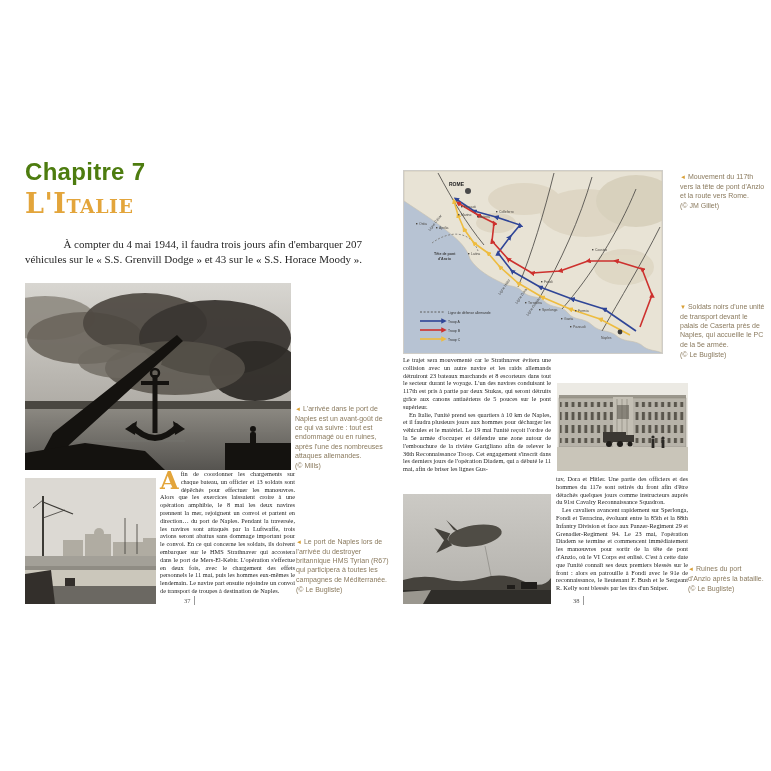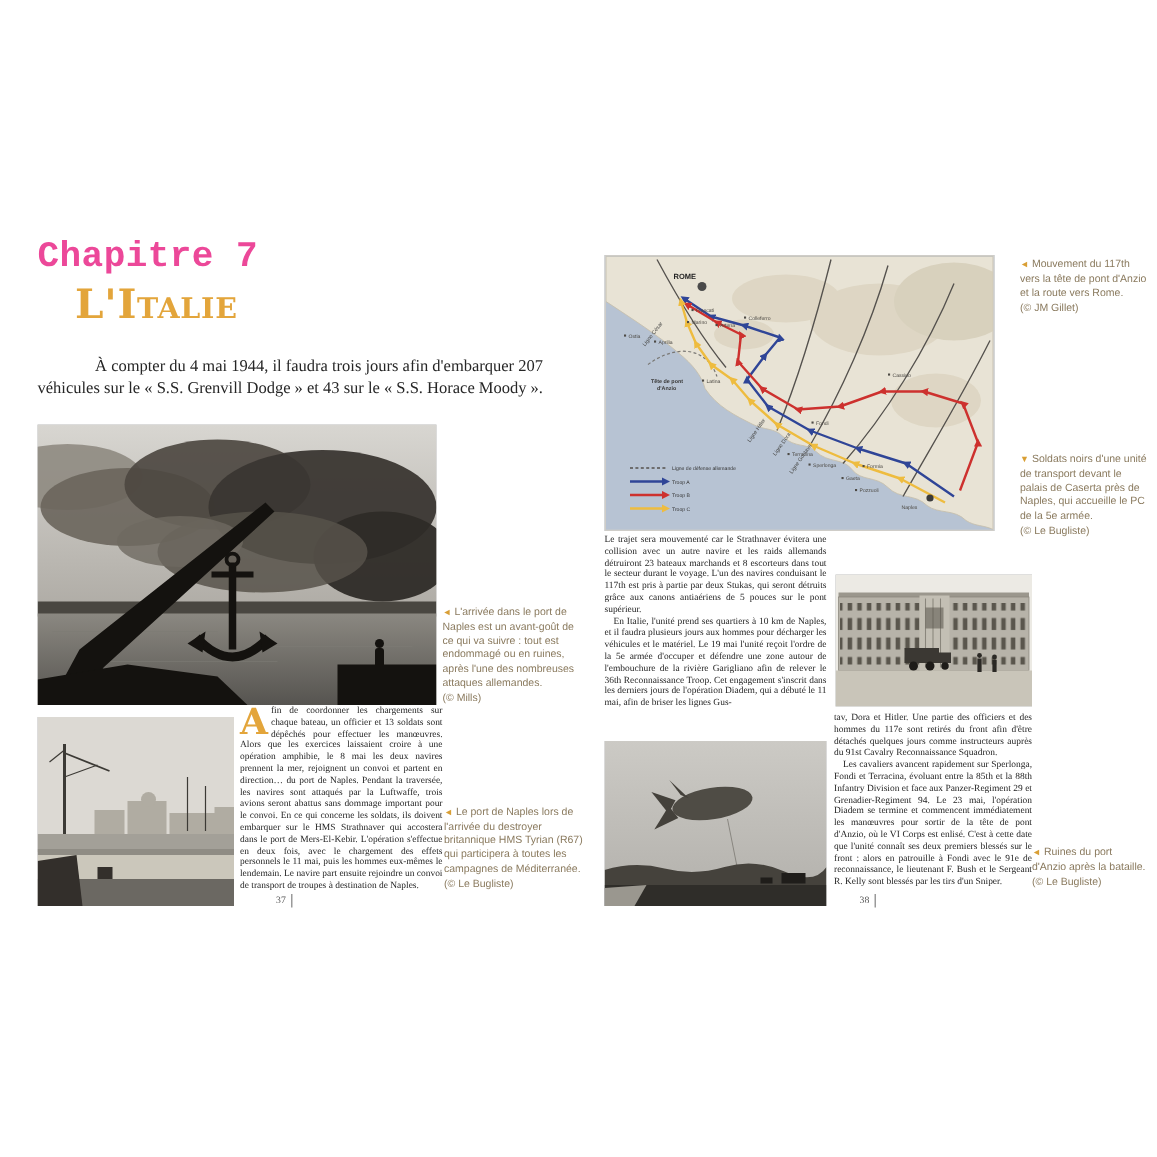--- a/index.html
+++ b/index.html
@@ -8,8 +8,8 @@
   .abs{position:absolute;}
 
   
-  .chapter-label{left:25px;top:158px;font-family:Liberation Mono, monospace;font-weight:700;
-                 font-size:24px;color:#ec4899;letter-spacing:.3px;}
+  .chapter-label{left:25px;top:158px;font-family:Liberation Sans, sans-serif;font-weight:700;
+                 font-size:24px;color:#4d7c0f;letter-spacing:.3px;}
   .chapter-title{left:25px;top:188px;font-family:"DejaVu Serif",serif;font-weight:700;
                  font-size:27px;color:#e3a53b;font-variant:small-caps;letter-spacing:.5px;margin-left:25px;}
   .intro{left:25px;top:237px;width:337px;text-align:right;font-size:11px;line-height:1.35;color:#262626;}

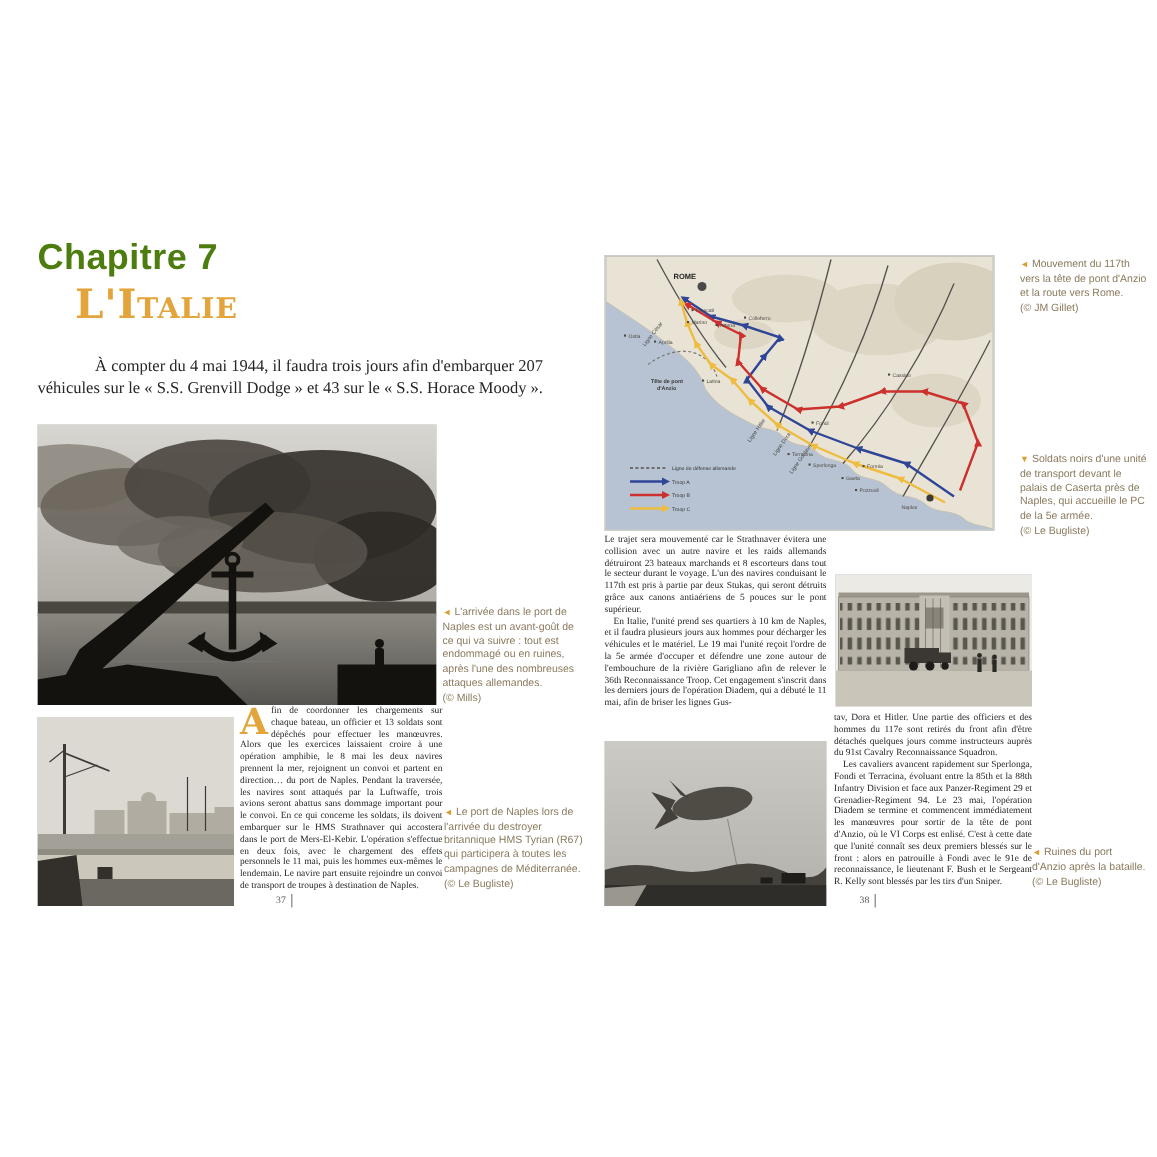--- a/index.html
+++ b/index.html
@@ -11,7 +11,7 @@
   .chapter-label{left:25px;top:158px;font-family:Liberation Sans, sans-serif;font-weight:700;
                  font-size:24px;color:#4d7c0f;letter-spacing:.3px;}
   .chapter-title{left:25px;top:188px;font-family:"DejaVu Serif",serif;font-weight:700;
-                 font-size:27px;color:#e3a53b;font-variant:small-caps;letter-spacing:.5px;margin-left:25px;}
+                 font-size:27px;color:#e3a53b;font-variant:small-caps;letter-spacing:.5px;}
   .intro{left:25px;top:237px;width:337px;text-align:right;font-size:11px;line-height:1.35;color:#262626;}
 
   .photo{position:absolute;overflow:hidden;background:#bbb;}

